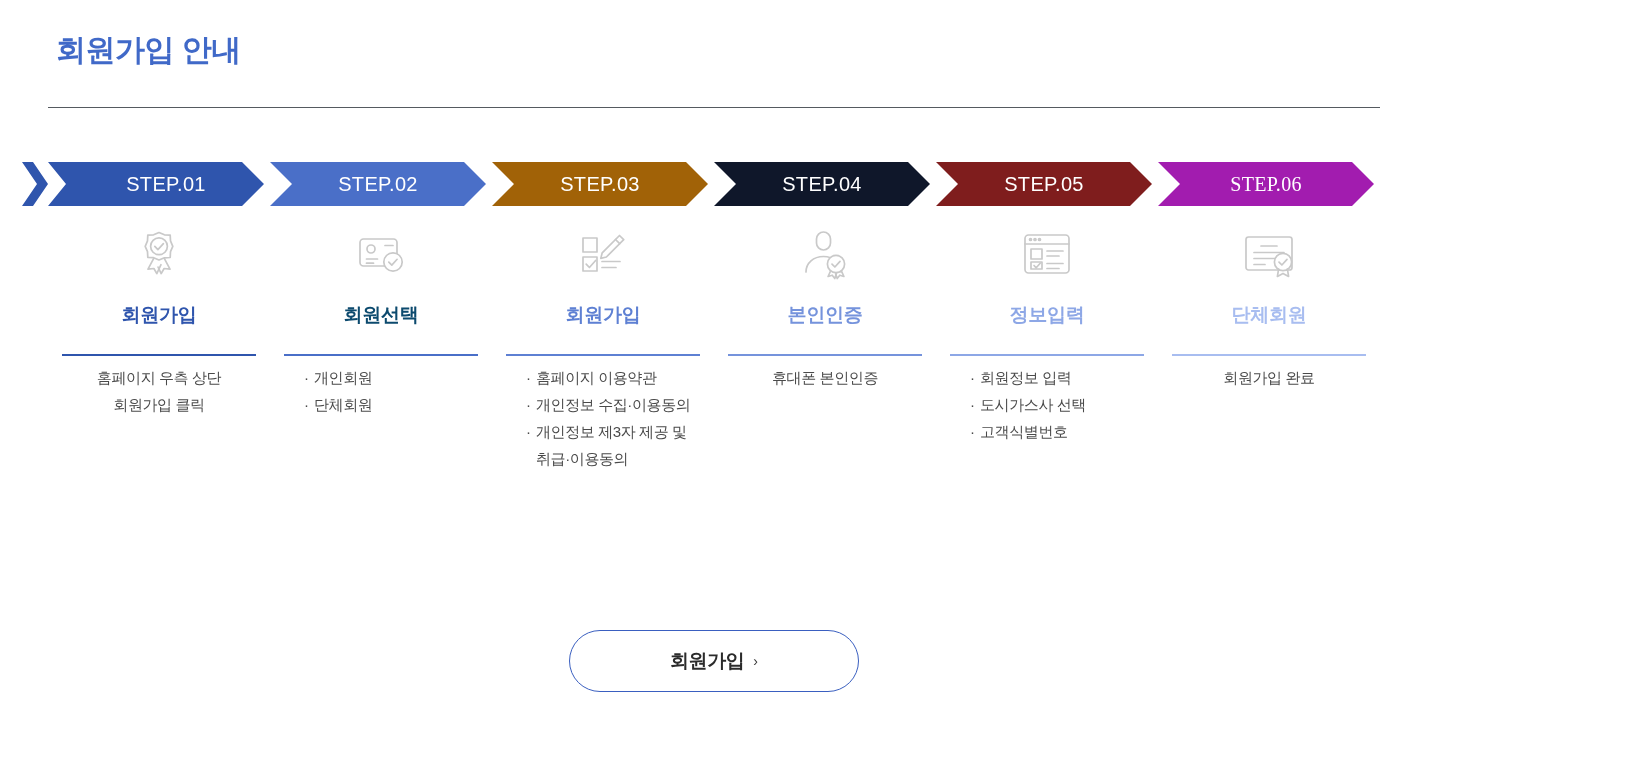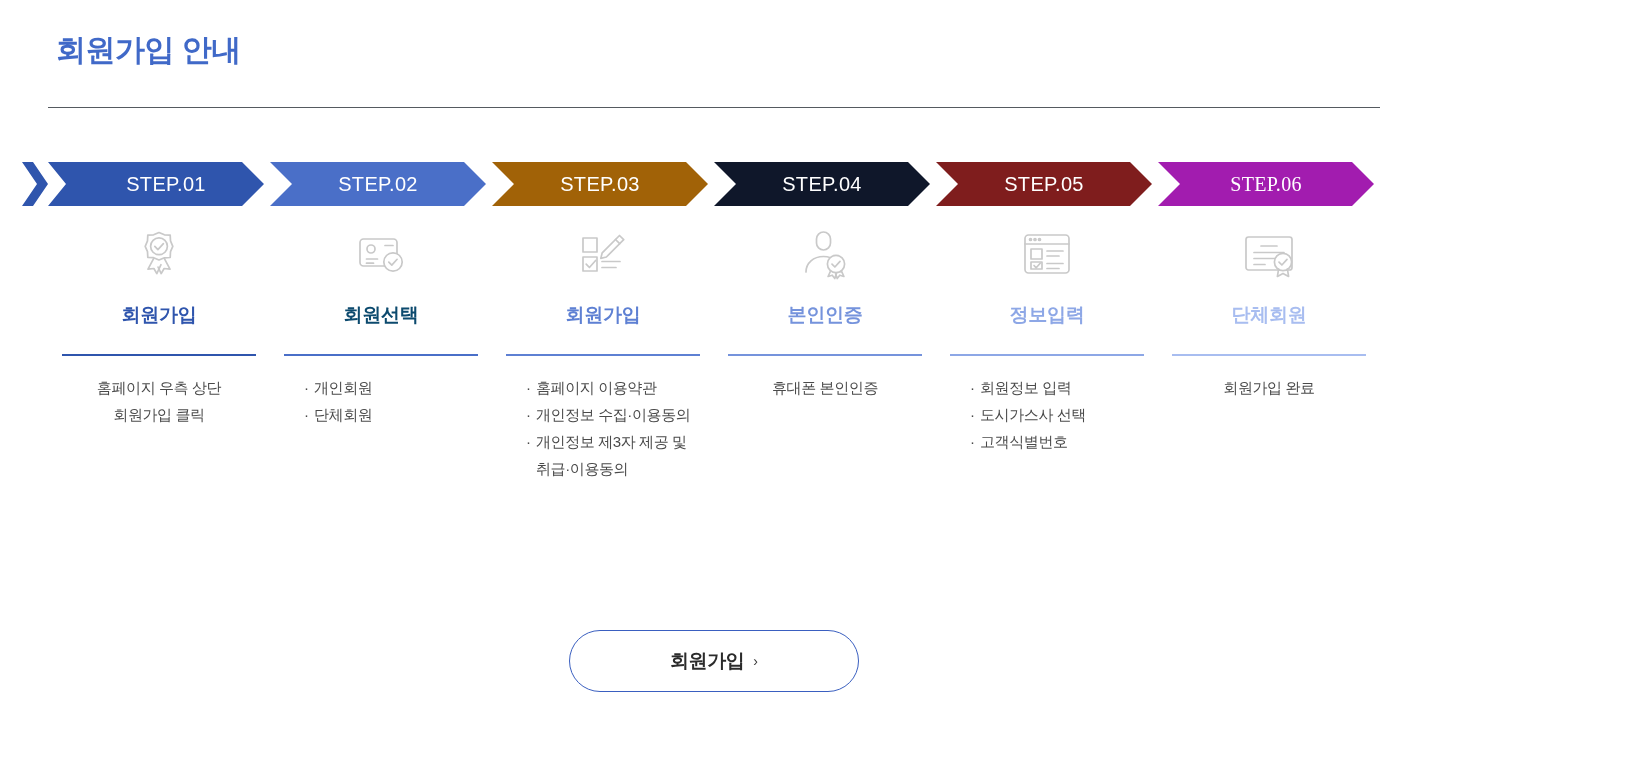--- a/index.html
+++ b/index.html
@@ -111,7 +111,7 @@
 
   
   .desc {
-    margin-top: 18px;
+    margin-top: 8px;
     font-size: 15px;
     line-height: 27px;
     color: #4a4a4a;

